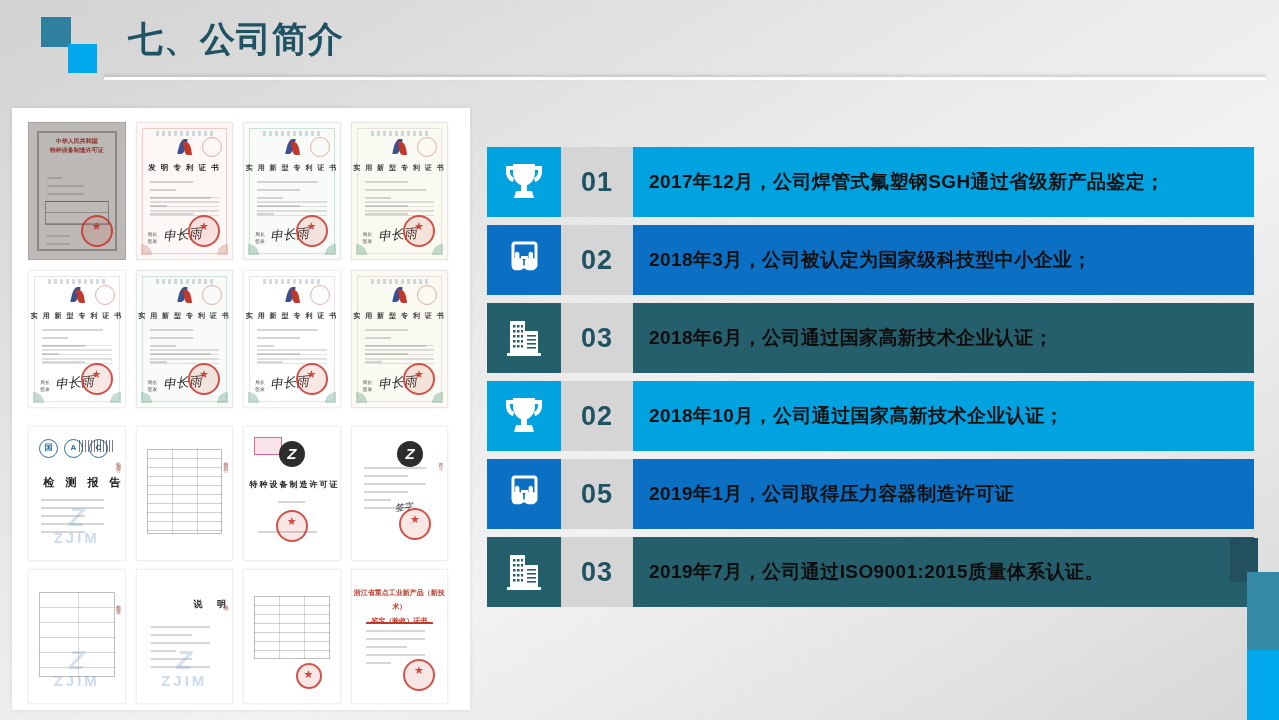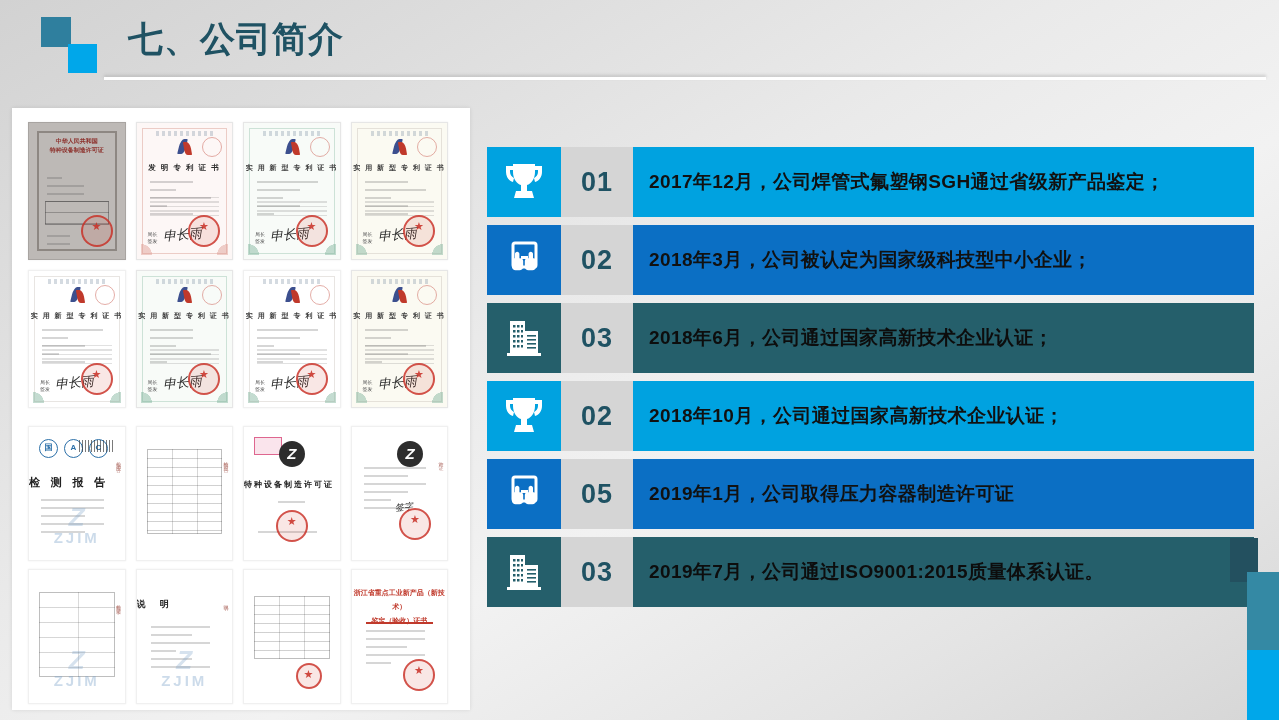--- a/index.html
+++ b/index.html
@@ -270,12 +270,11 @@
   .cert .big-title {
     position: absolute;
     left: 0; right: 0; top: 48px;
-    text-align: left;
+    text-align: right;
     font-size: 11px;
     font-weight: bold;
     letter-spacing: 4px;
     color: #222;
-    font-family: Liberation Serif, serif;
   }
   .cert .zjim {
     position: absolute;

